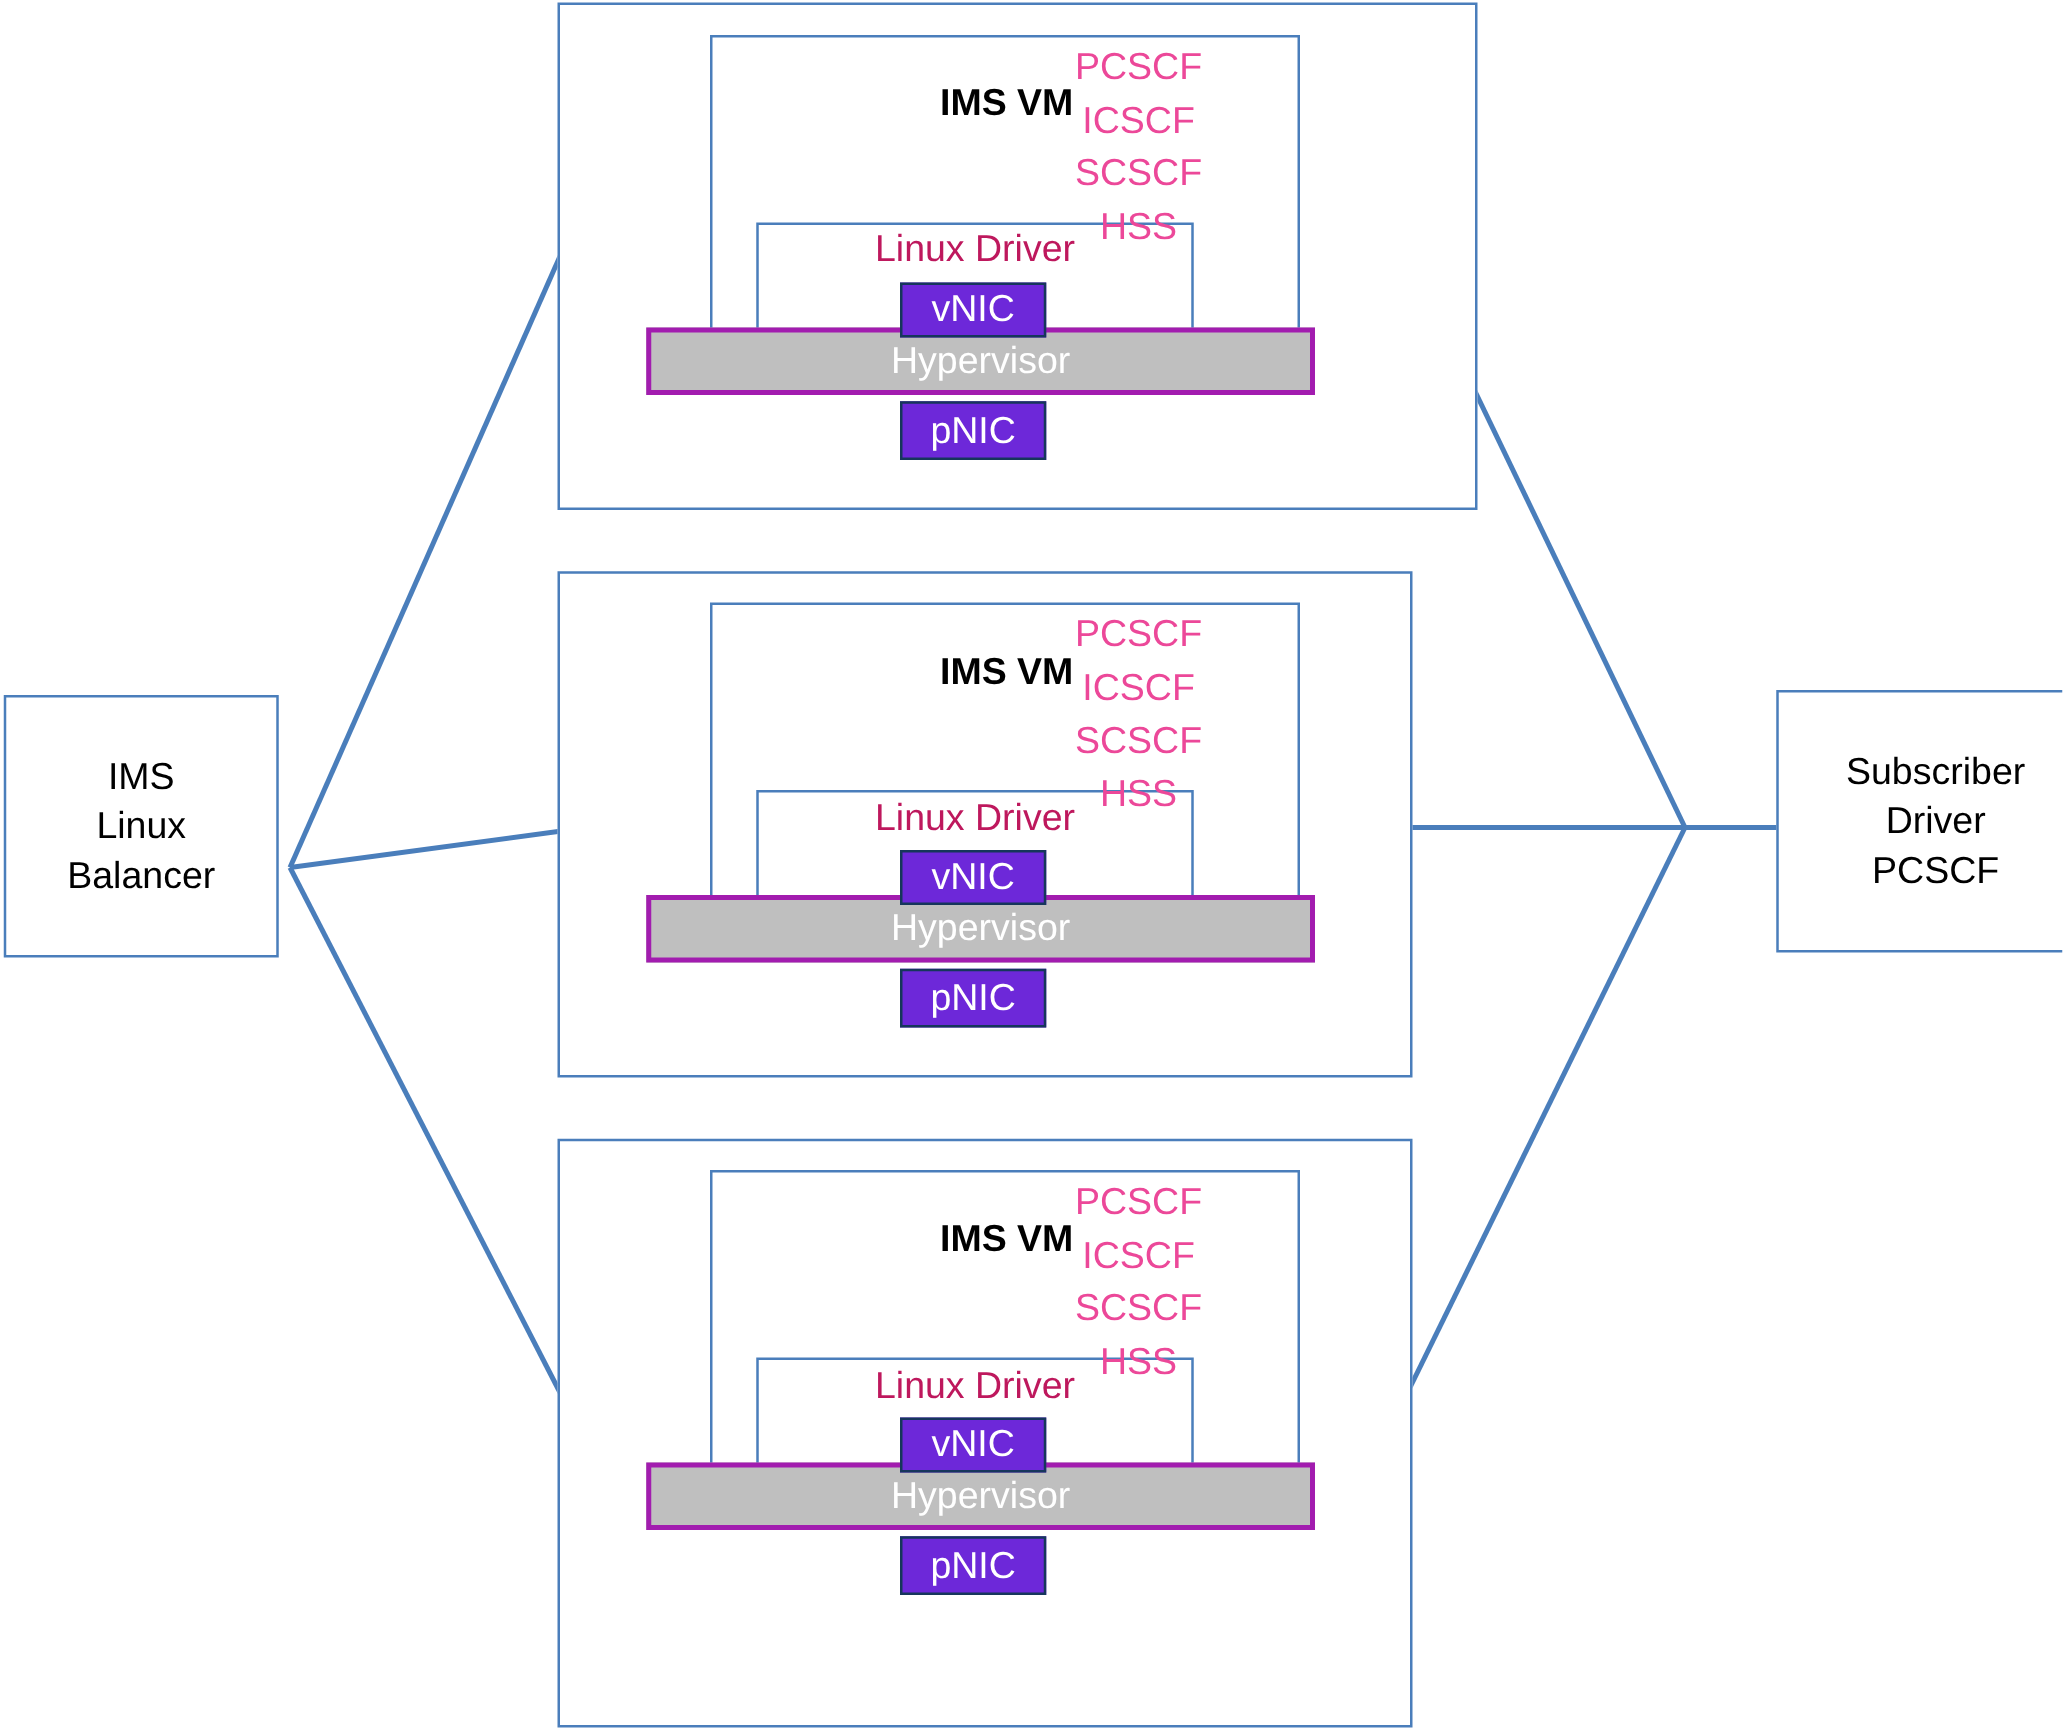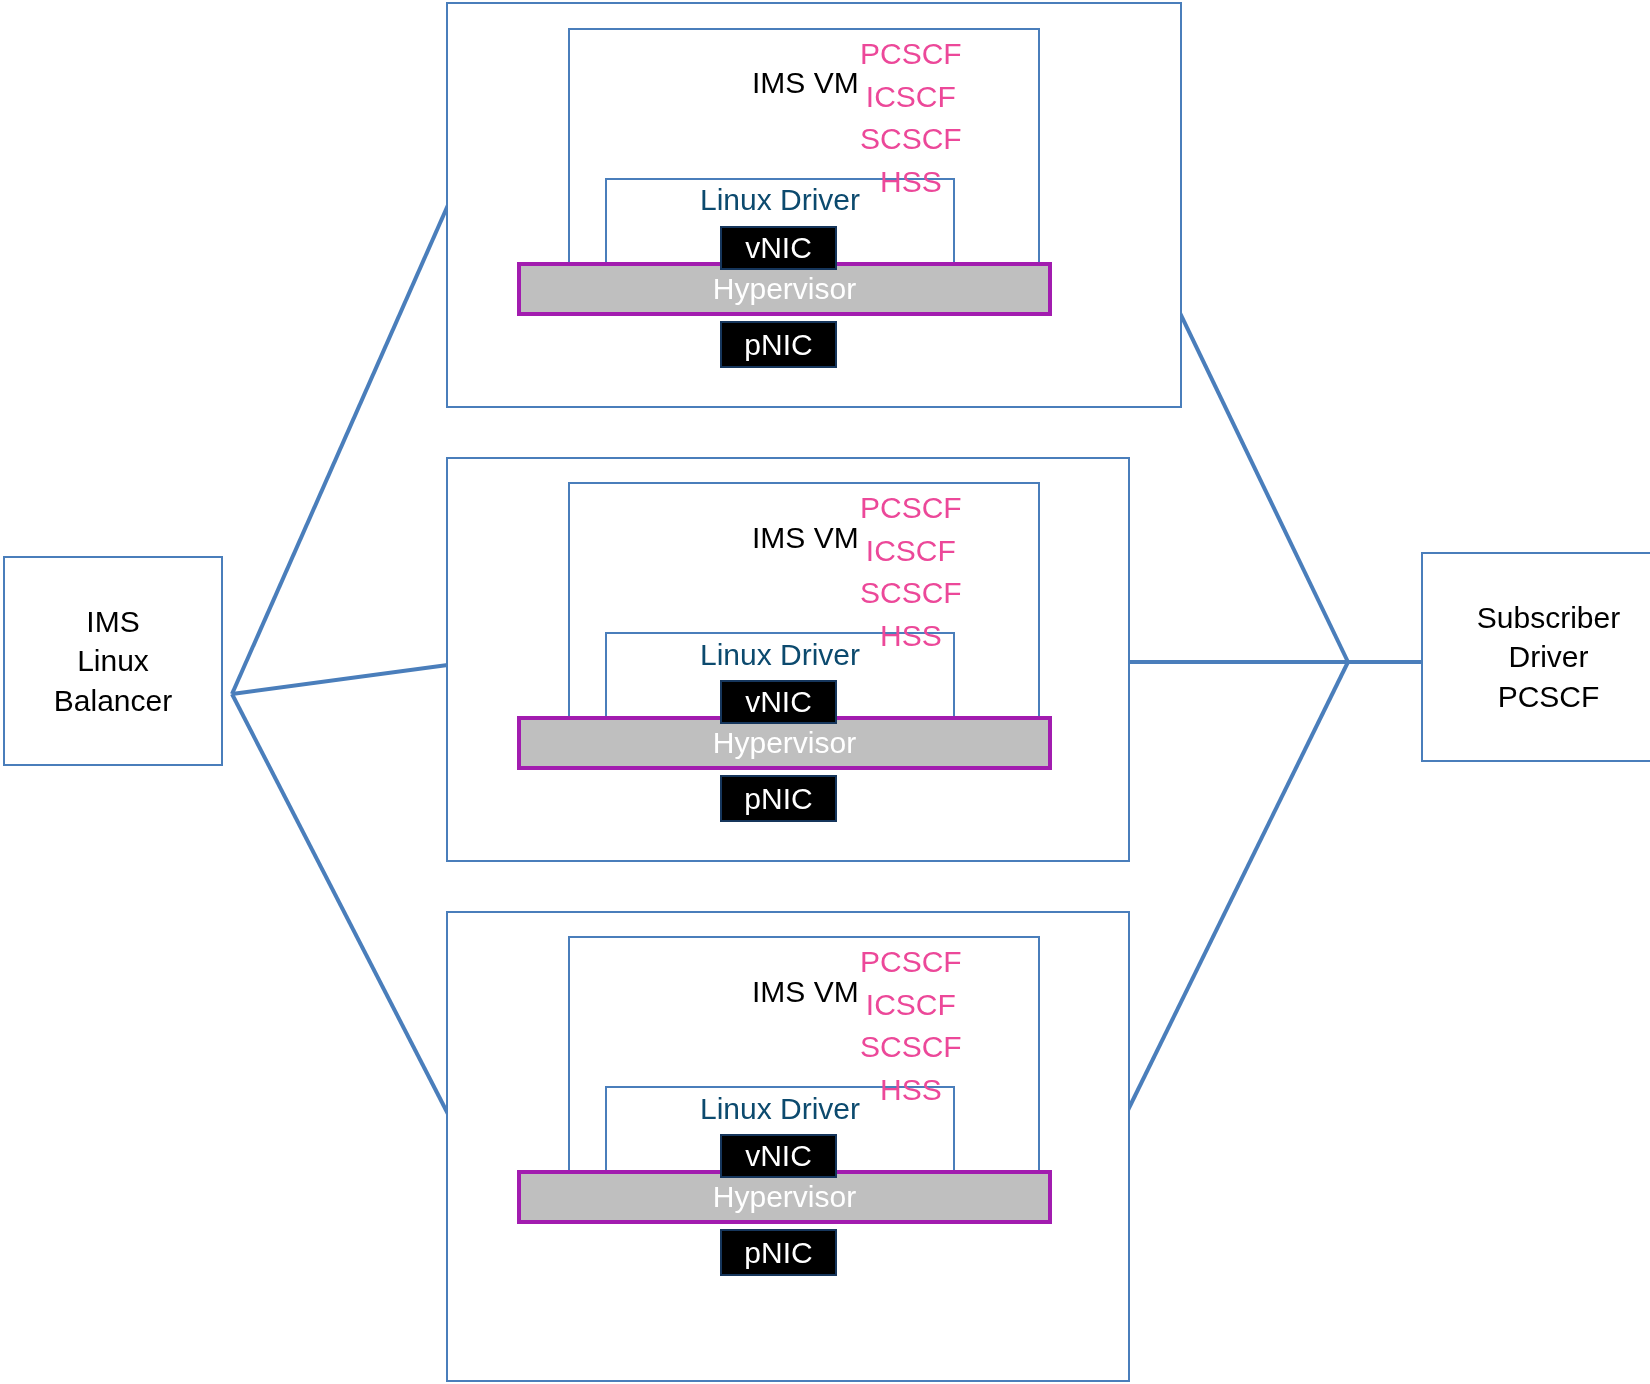--- a/index.html
+++ b/index.html
@@ -72,6 +72,7 @@
     text-align: right;
     white-space: nowrap;
     z-index: 6;
+    font-weight: bold;
   }
   .vm-funcs {
     position: absolute;

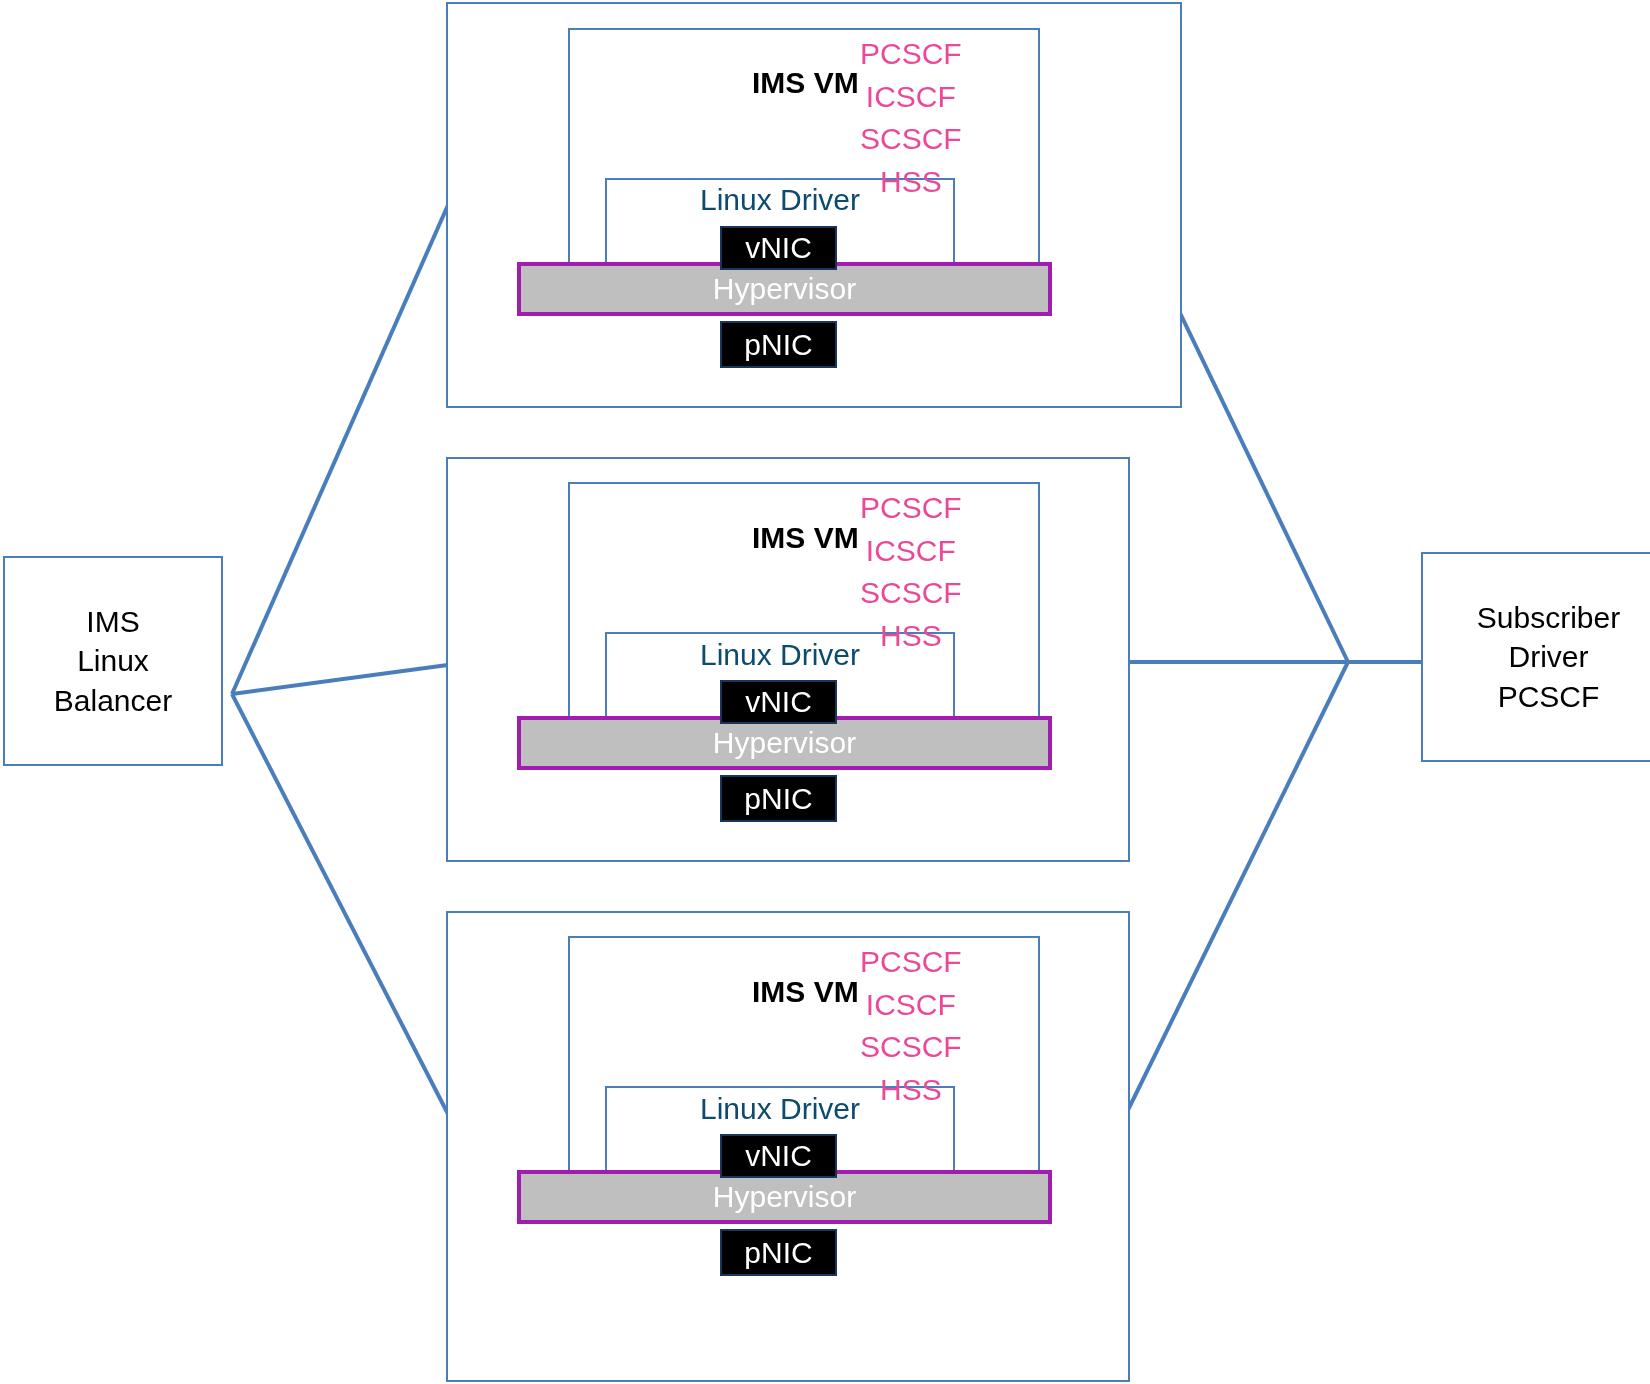--- a/index.html
+++ b/index.html
@@ -95,7 +95,7 @@
   .driver-label {
     position: absolute;
     font-size: 30px;
-    color: #0c4a6e;
+    color: #be185d;
     text-align: center;
     white-space: nowrap;
     z-index: 7;

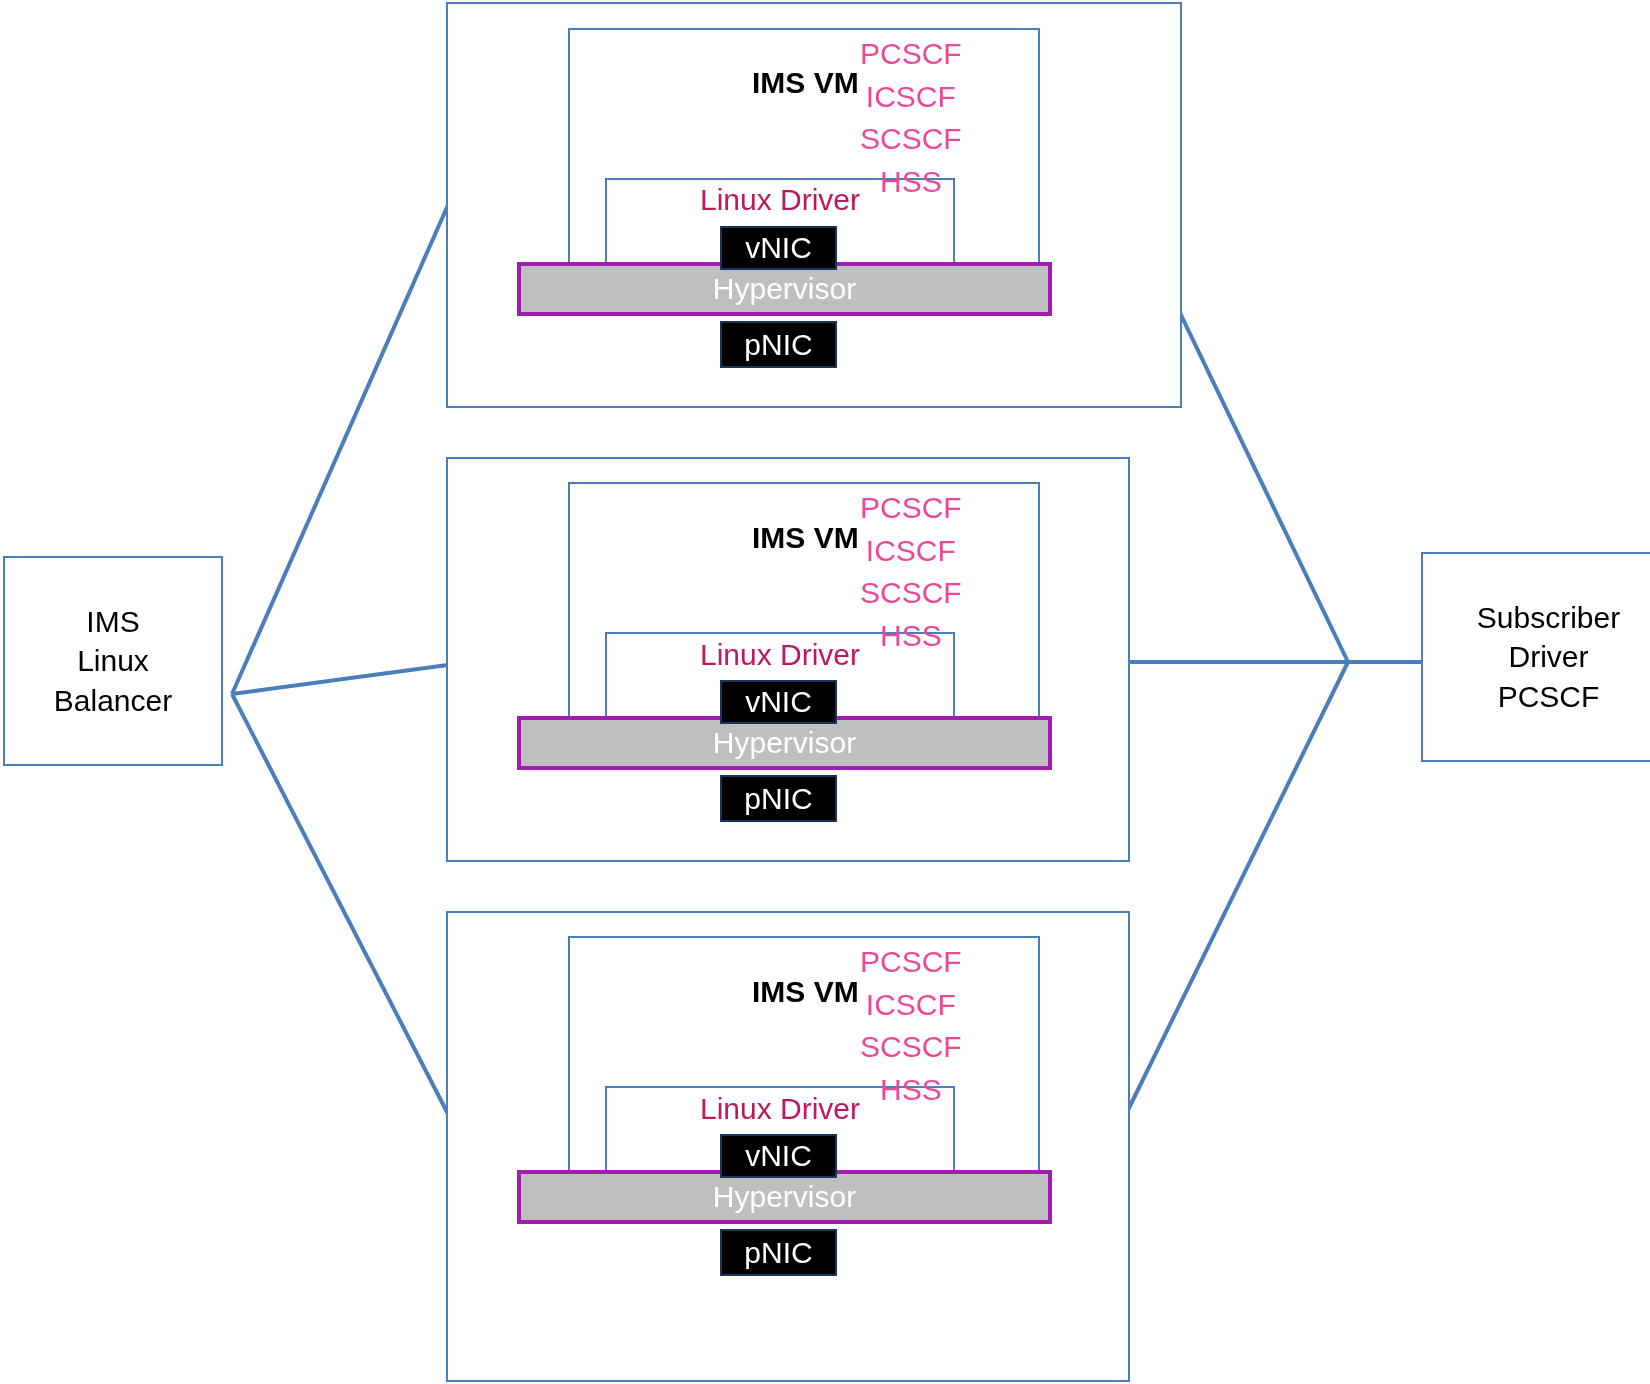--- a/index.html
+++ b/index.html
@@ -119,7 +119,7 @@
     position: absolute;
     box-sizing: border-box;
     border: 2px solid #16365C;
-    background: #000000;
+    background: #6d28d9;
     z-index: 8;
     display: flex;
     align-items: center;

